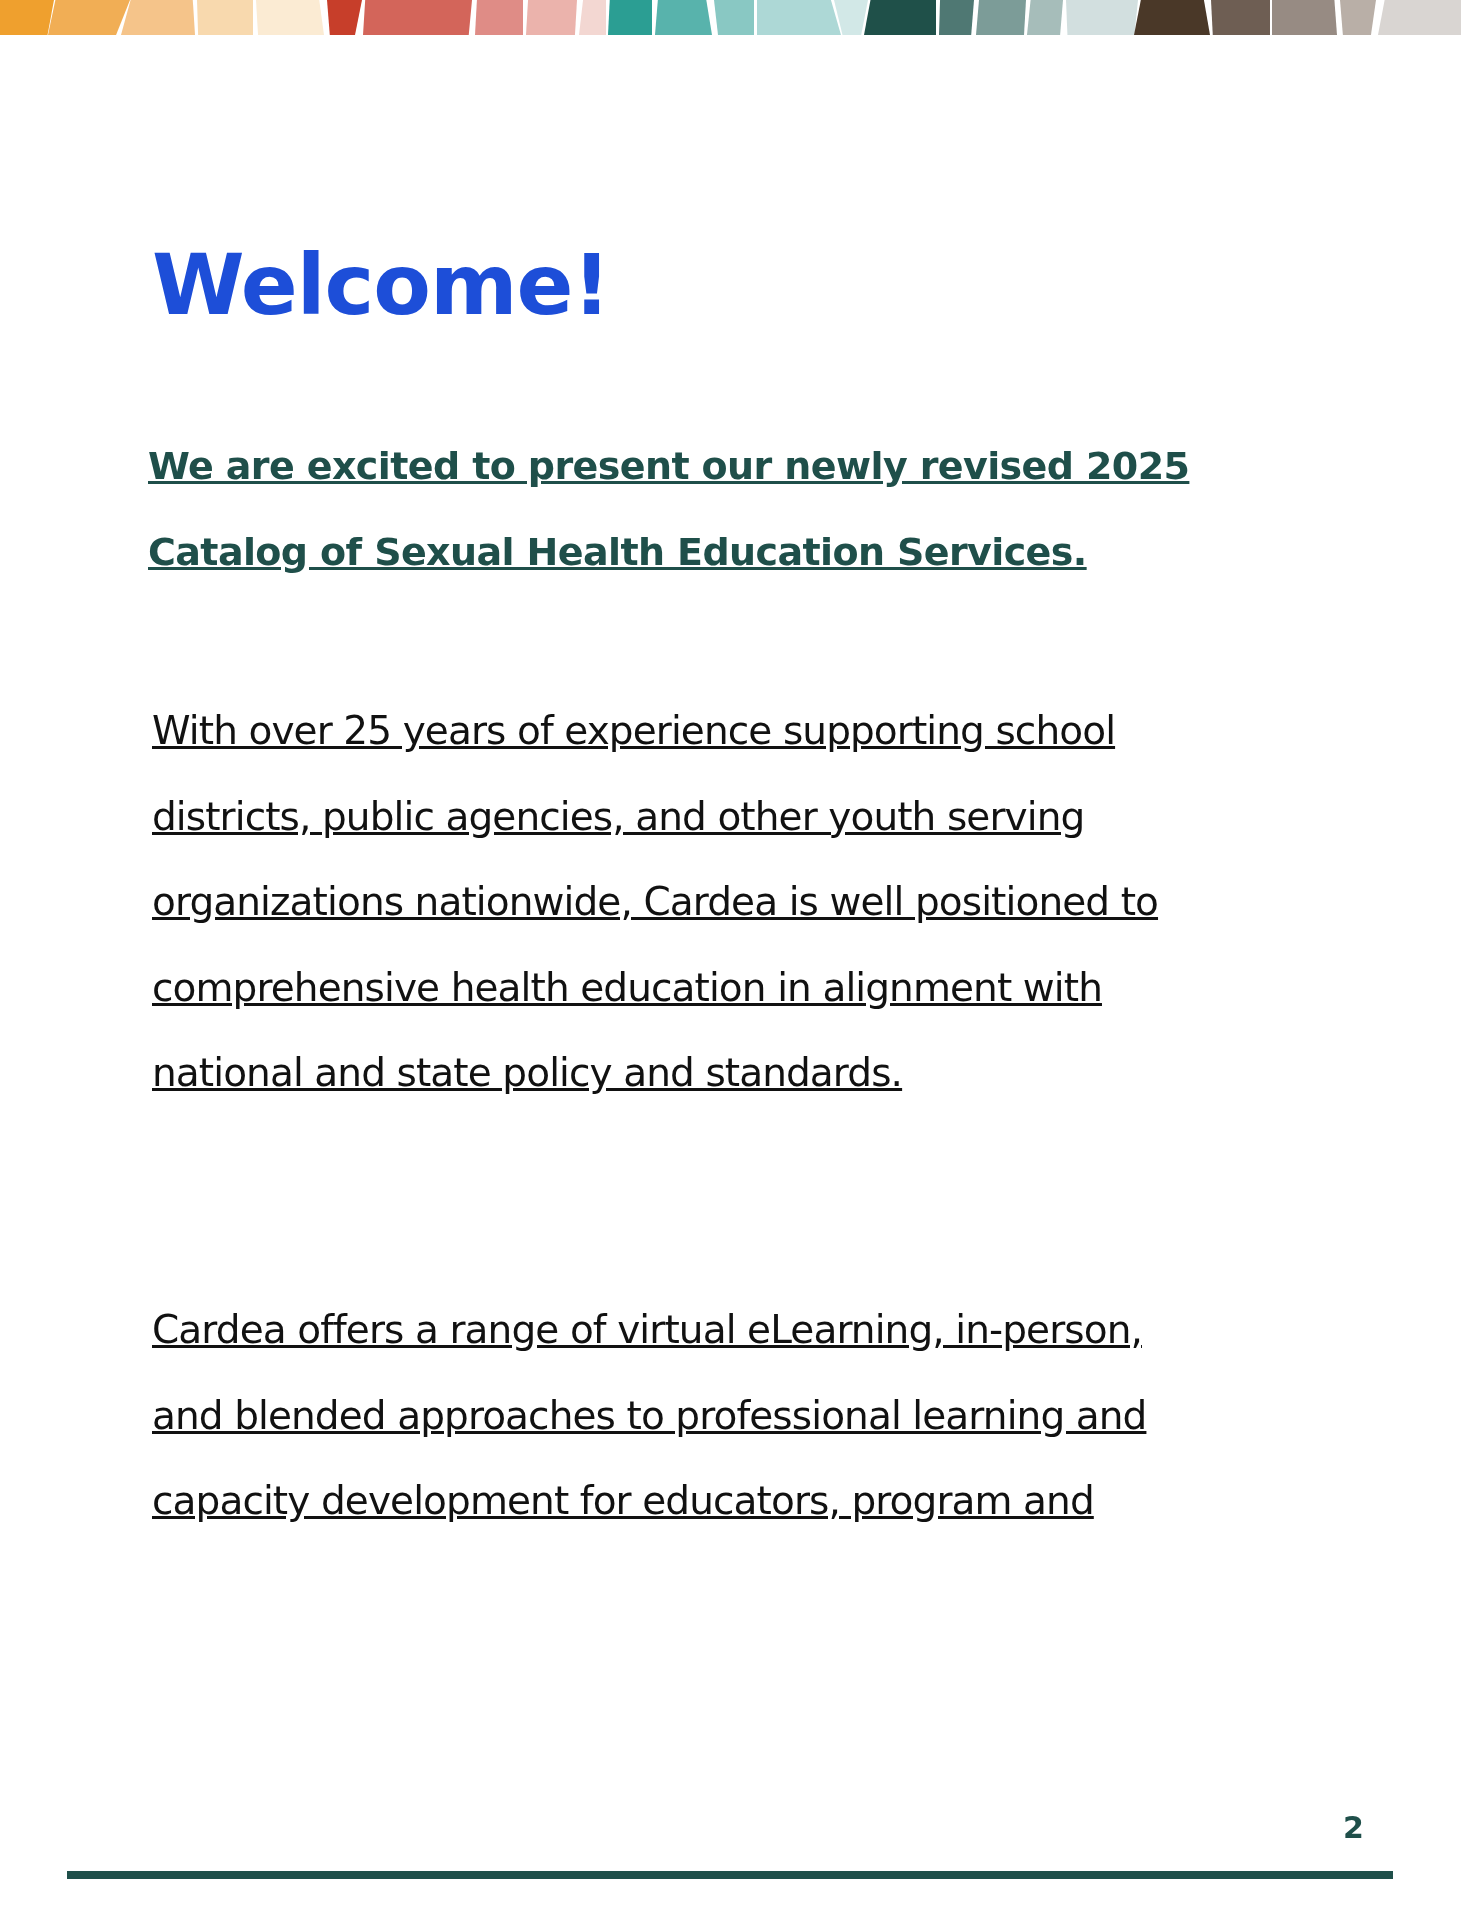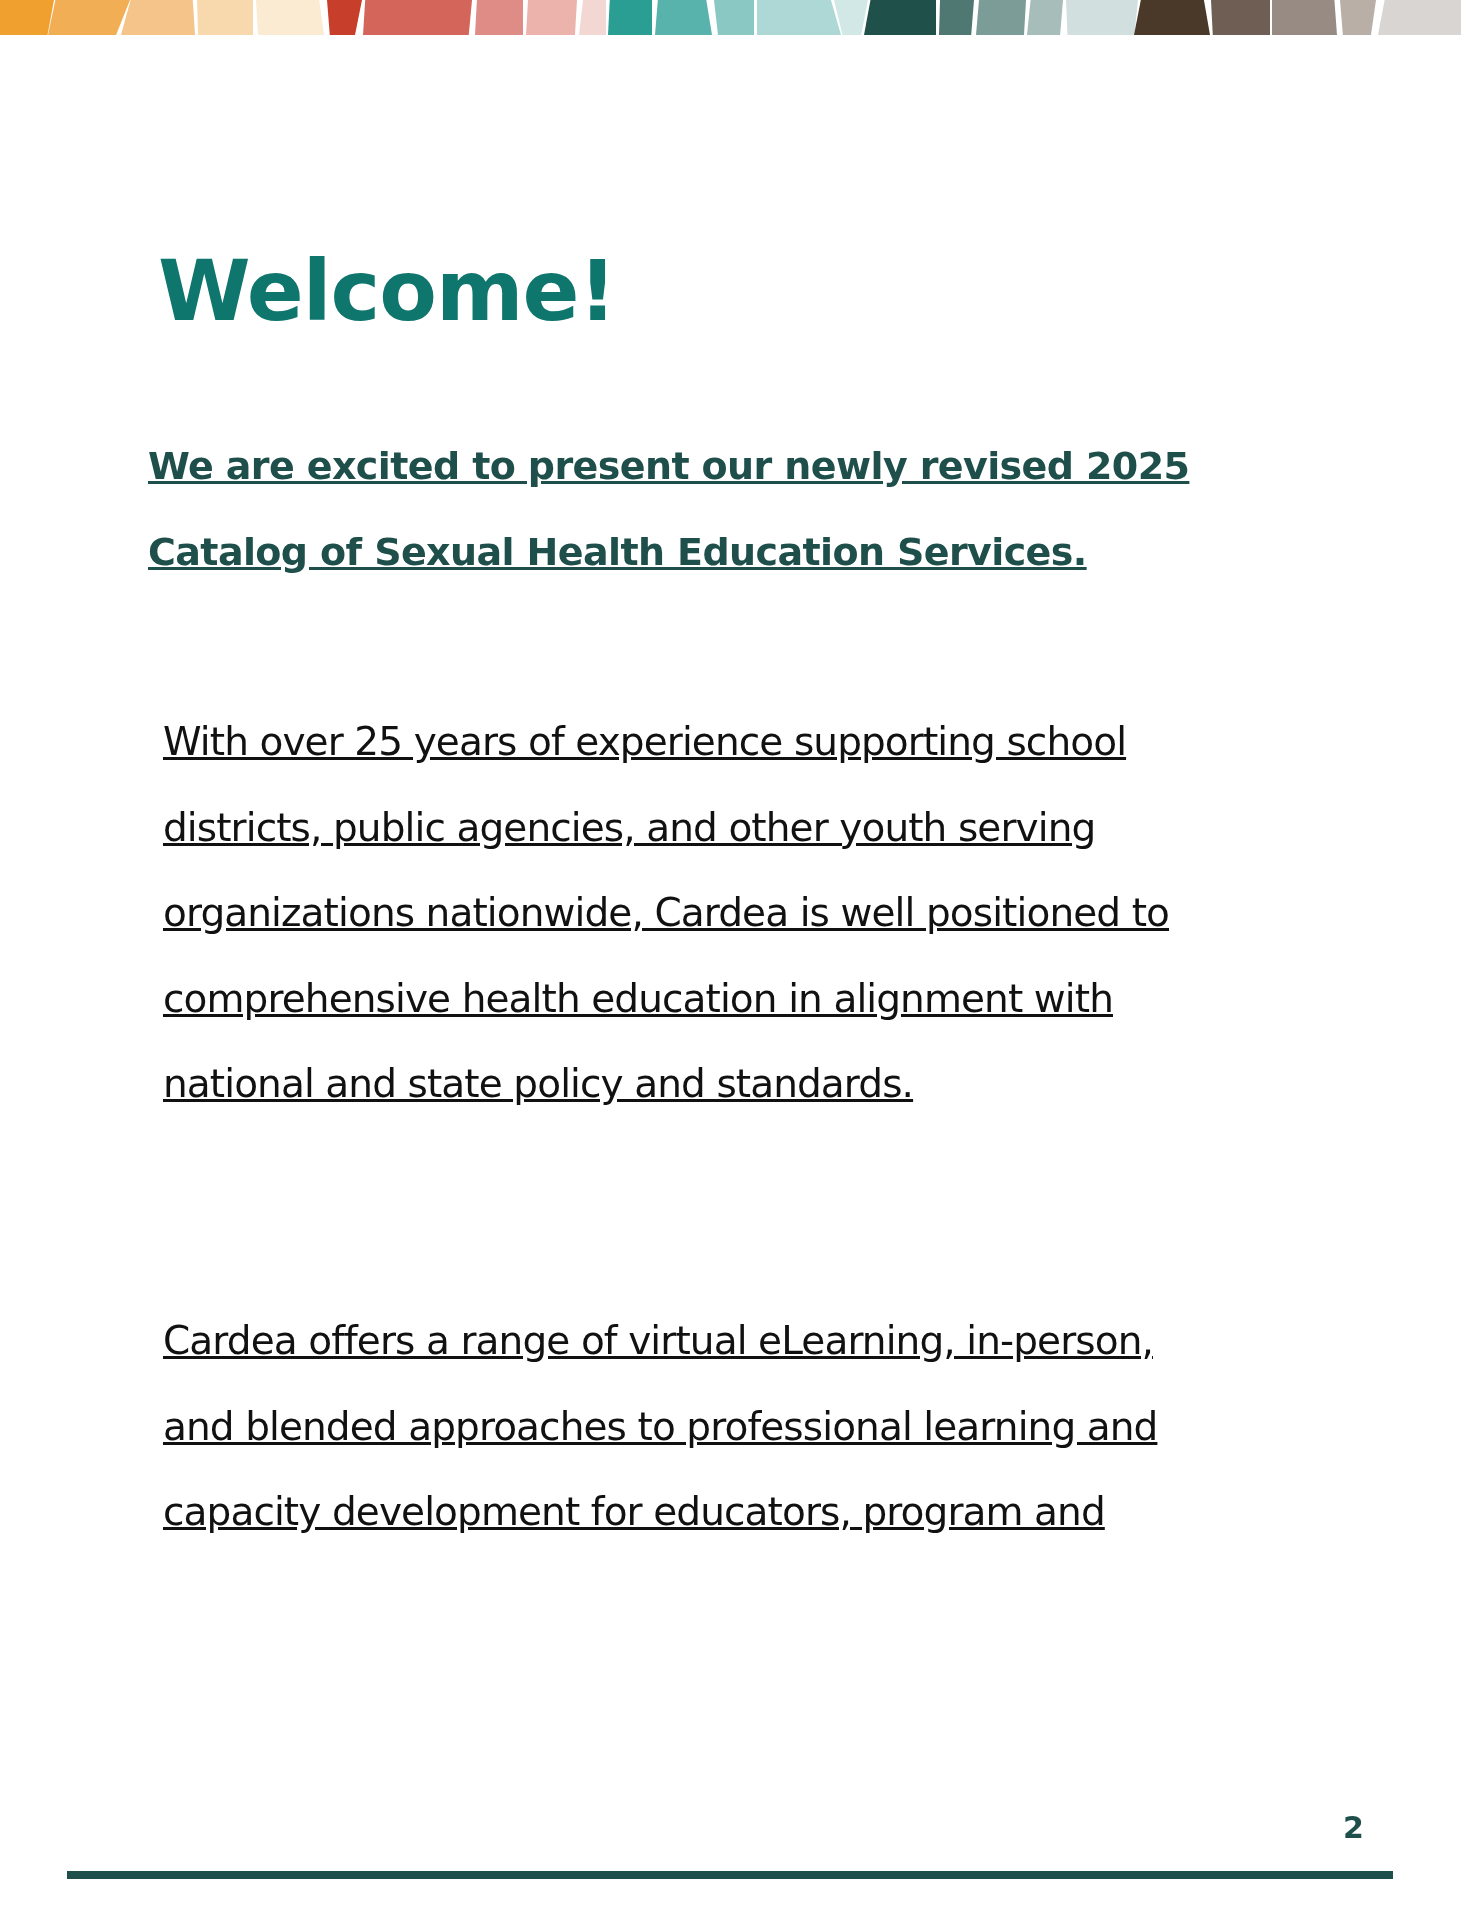--- a/index.html
+++ b/index.html
@@ -7,8 +7,8 @@
          font-family: "DejaVu Sans", "Liberation Sans", sans-serif; }
   .stripe { position: absolute; left: 0; top: 0; width: 1461px; height: 35px; }
   .seg { position: absolute; top: 0; height: 35px; }
-  .title { position: absolute; left: 146px; top: 224px; margin: 12px;
-           font-size: 84px; font-weight: bold; color: #0f766e; letter-spacing: -1px;
+  .title { position: absolute; left: 146px; top: 224px; margin: 6px;
+           font-size: 84px; font-weight: bold; color: #1d4ed8; letter-spacing: -1px;
            line-height: 110px; white-space: nowrap; }
   .lead { position: absolute; left: 148px; top: 424px; margin: 0; width: 1180px;
           font-size: 38px; font-weight: bold; color: #1F4F4A; line-height: 85.5px;

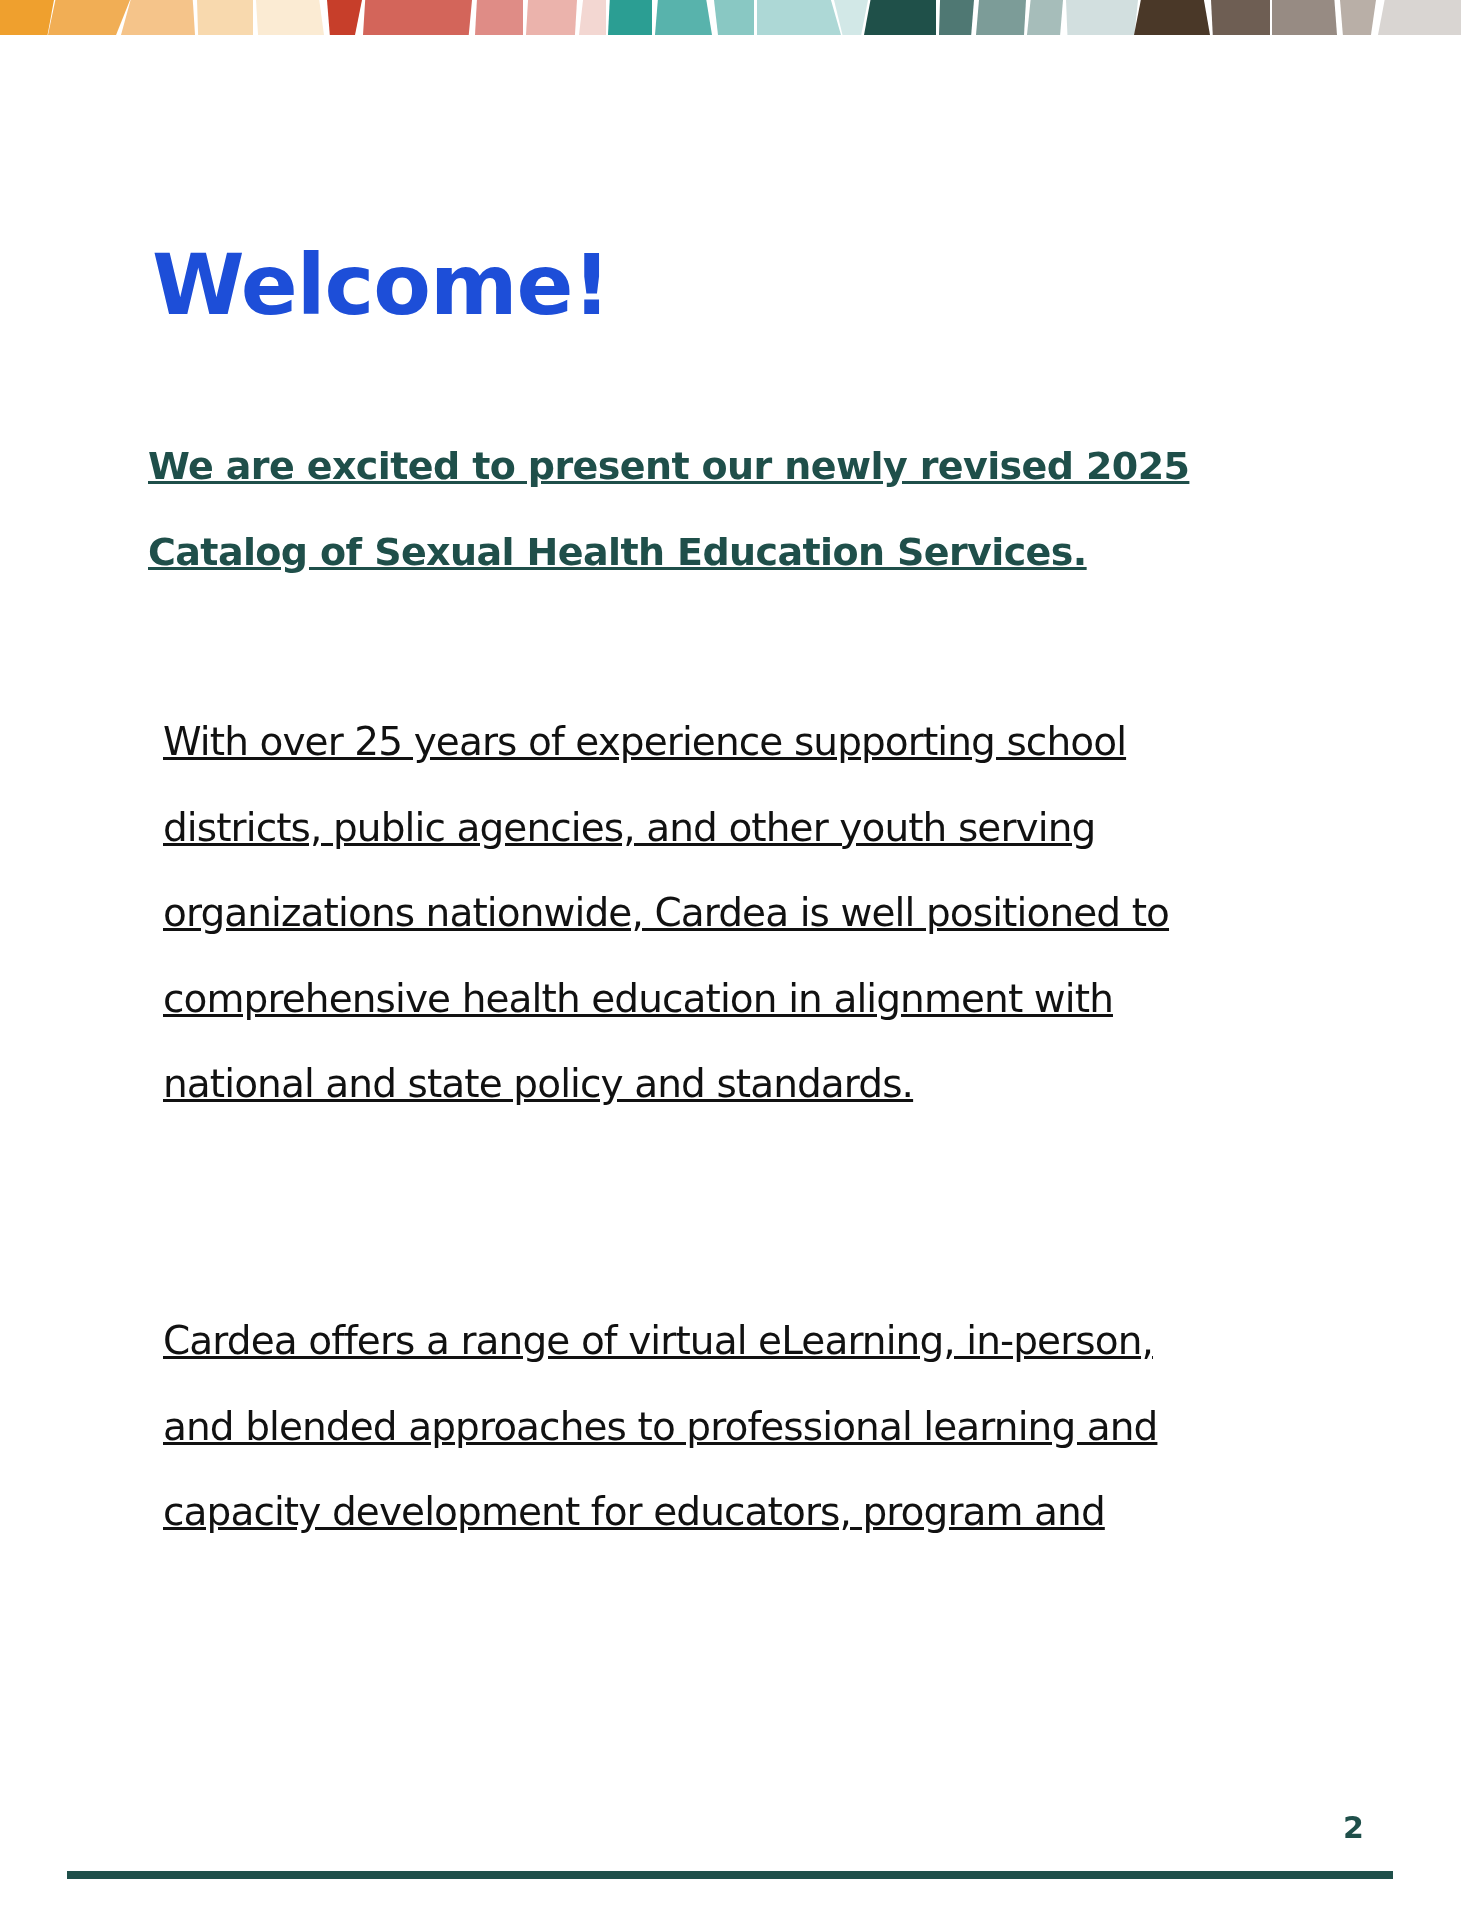--- a/index.html
+++ b/index.html
@@ -14,7 +14,7 @@
           font-size: 38px; font-weight: bold; color: #1F4F4A; line-height: 85.5px;
           letter-spacing: -0.6px; }
   .lead span, .para span { display: block; white-space: nowrap; text-decoration: underline; }
-  .para { position: absolute; left: 148px; margin: 15px; width: 1200px;
+  .para { position: absolute; left: 148px; margin: 4px; width: 1200px;
           font-size: 39px; color: #111111; line-height: 85.5px; letter-spacing: -0.9px; }
   .para1 { top: 684px; }
   .para2 { top: 1283px; }

